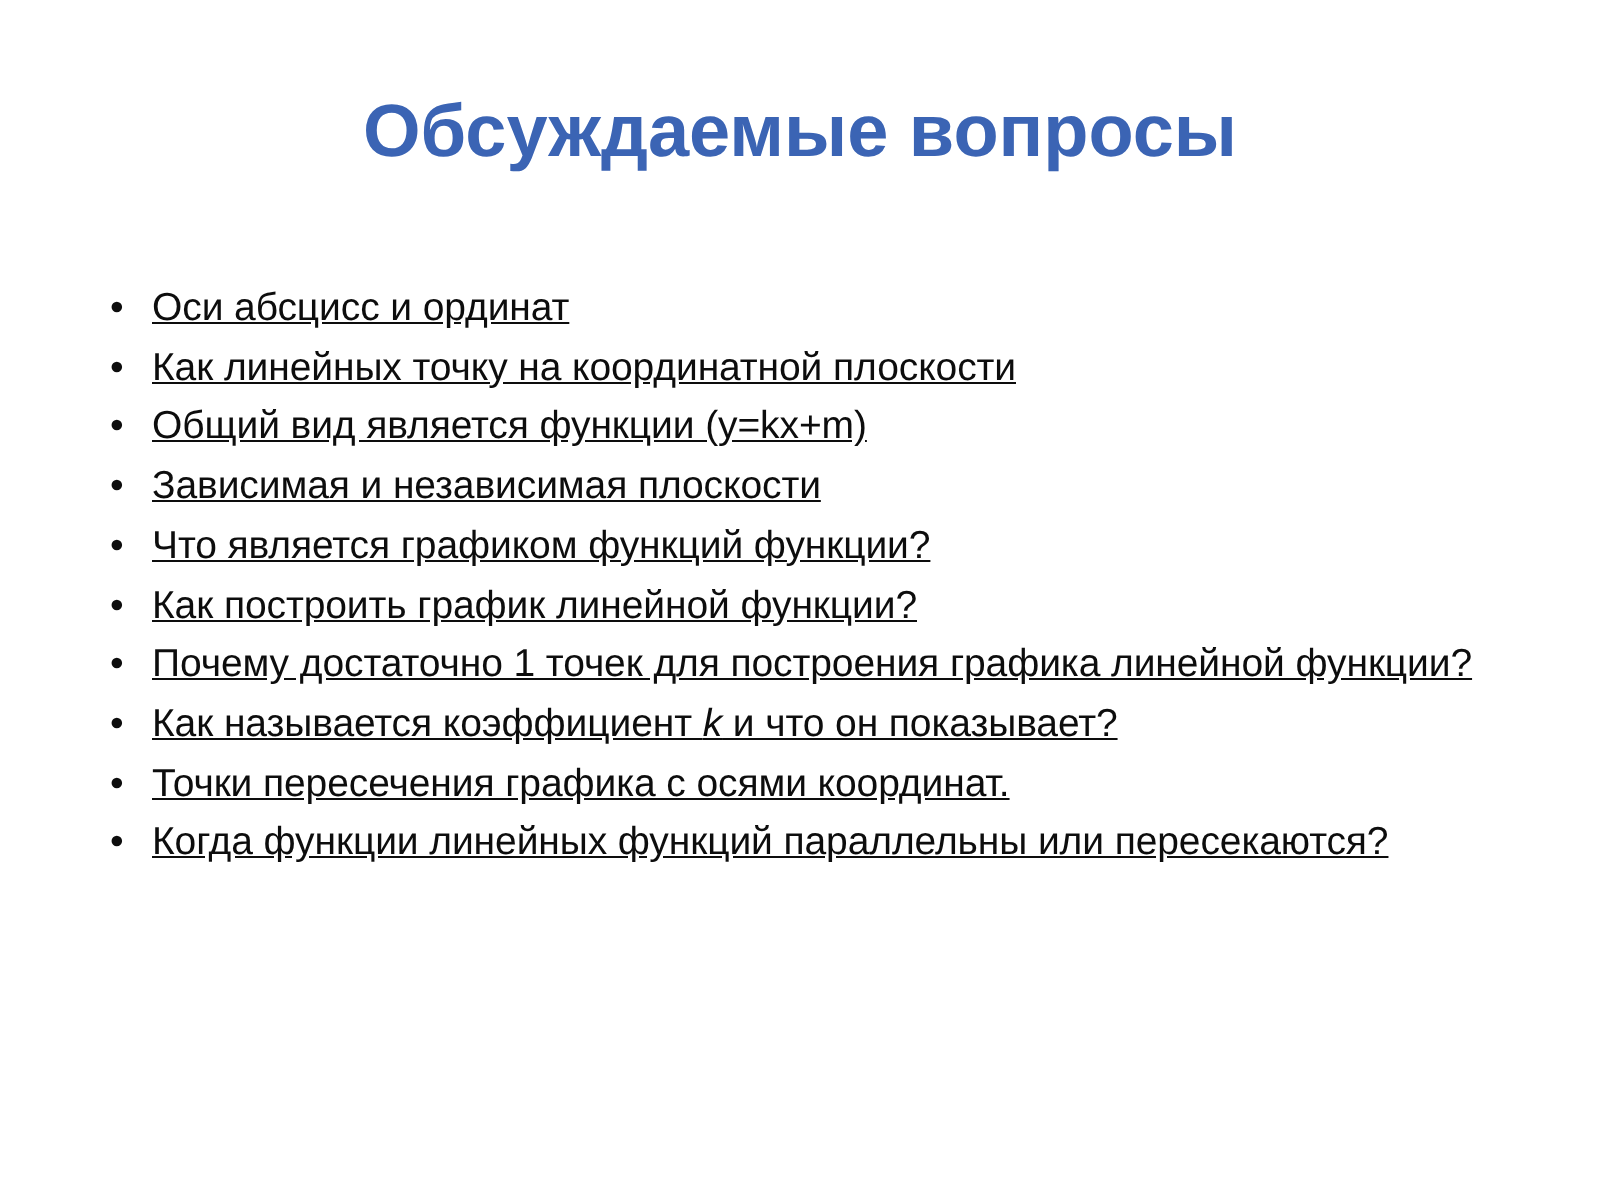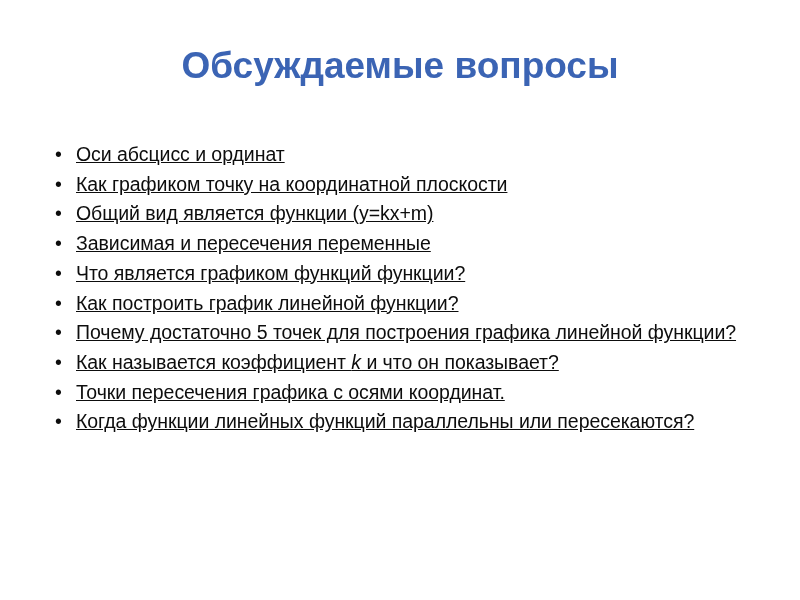--- a/index.html
+++ b/index.html
@@ -97,7 +97,7 @@
 
     <li class="bullet-item">
       <span class="bullet-dot">•</span>
-      <span class="bullet-text">Как графиком точку на координатной плоскости</span>
+      <span class="bullet-text">Как линейных точку на координатной плоскости</span>
     </li>
 
     <li class="bullet-item">

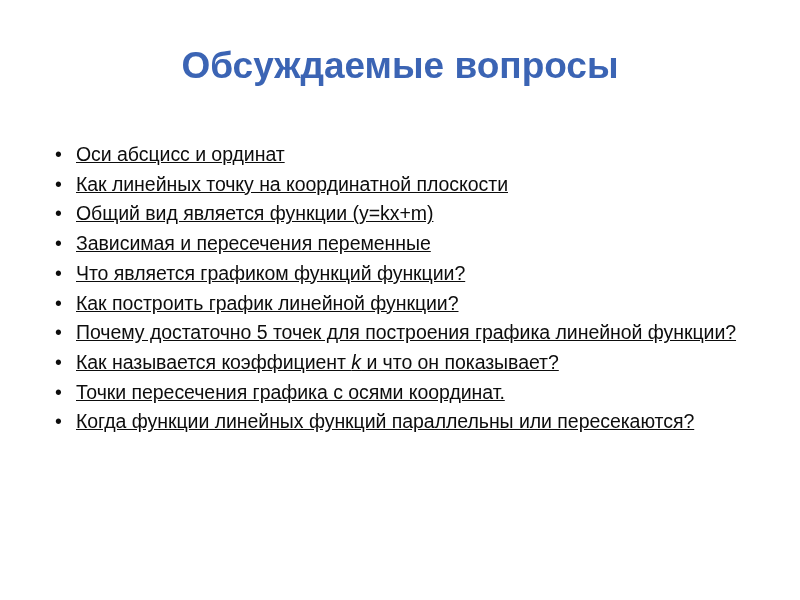--- a/index.html
+++ b/index.html
@@ -107,7 +107,7 @@
 
     <li class="bullet-item">
       <span class="bullet-dot">•</span>
-      <span class="bullet-text">Зависимая и пересечения переменные</span>
+      <span class="bullet-text">Зависимая и независимая плоскости</span>
     </li>
 
     <li class="bullet-item">

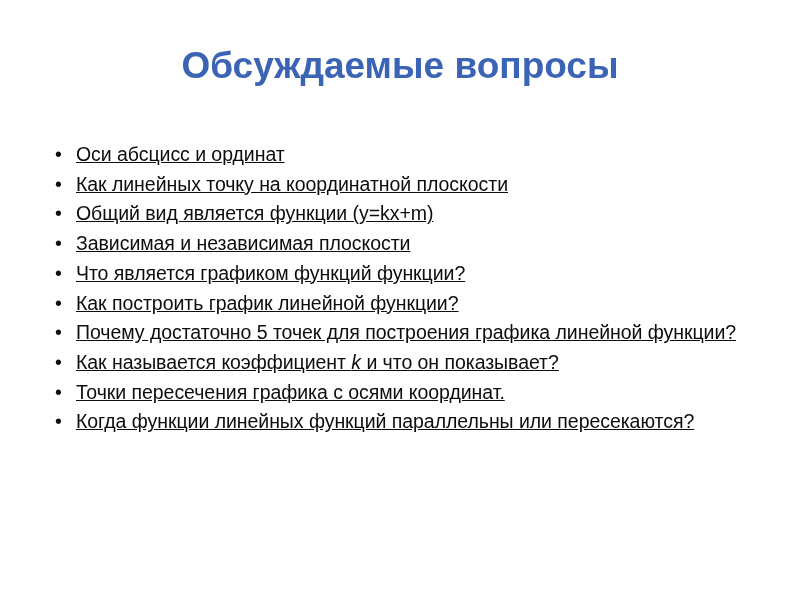--- a/index.html
+++ b/index.html
@@ -122,7 +122,7 @@
 
     <li class="bullet-item">
       <span class="bullet-dot">•</span>
-      <span class="bullet-text">Почему достаточно 5 точек для построения графика линейной функции?</span>
+      <span class="bullet-text">Почему достаточно 1 точек для построения графика линейной функции?</span>
     </li>
 
     <li class="bullet-item">

